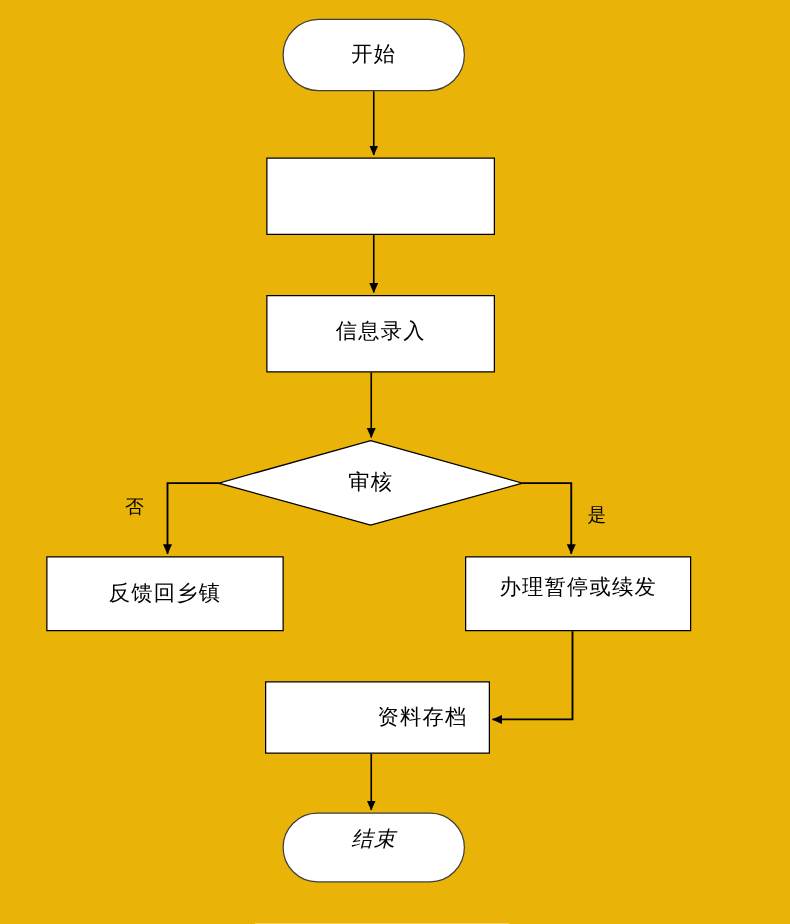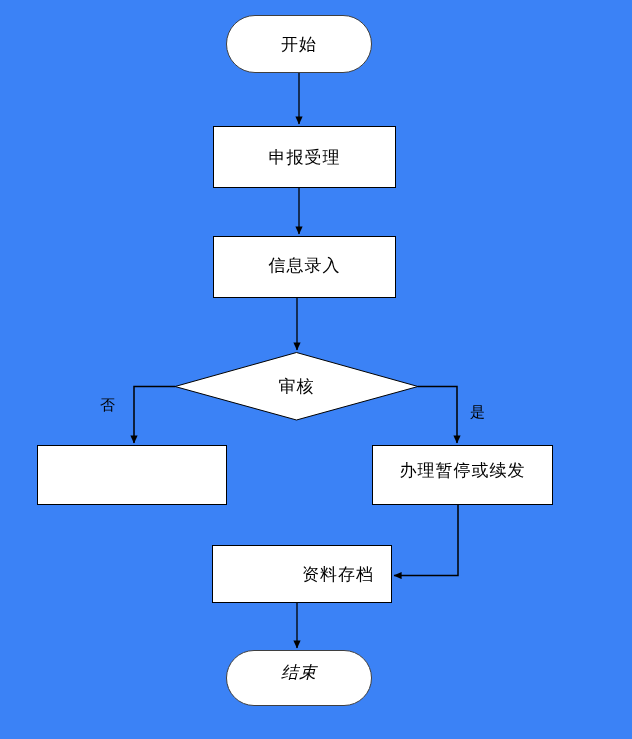--- a/index.html
+++ b/index.html
@@ -14,7 +14,7 @@
     position: relative;
     width: 632px;
     height: 739px;
-    background: #3b82f6;
+    background: #eab308;
     overflow: hidden;
   }
   #flow-svg {

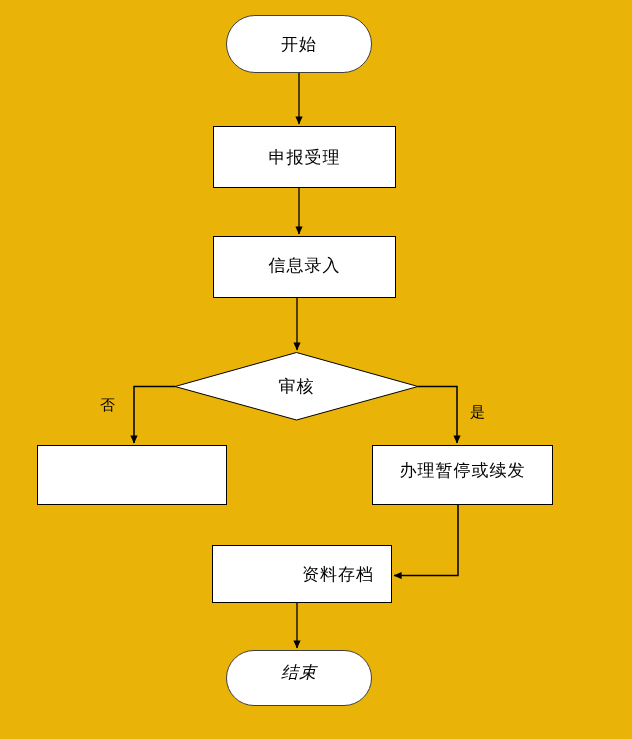--- a/index.html
+++ b/index.html
@@ -90,7 +90,6 @@
 
   <div class="node-label" style="left:226px; top:15px; width:146px; height:58px;">开始</div>
 
-  <div class="node-label" style="left:213px; top:126px; width:183px; height:62px;">申报受理</div>
 
   <div class="node-label" style="left:213px; top:236px; width:183px; height:58px;">信息录入</div>
 

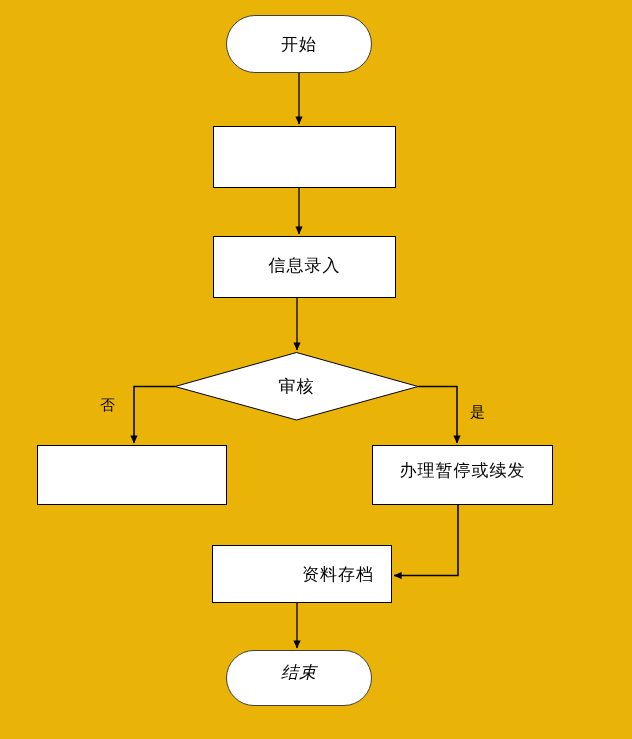--- a/index.html
+++ b/index.html
@@ -95,6 +95,7 @@
 
   <div class="node-label" style="left:175px; top:370px; width:243px; height:32px;">审核</div>
 
+  <div class="node-label" style="left:37px; top:445px; width:190px; height:60px;">反馈回乡镇</div>
 
   <div class="node-label" style="left:372px; top:445px; width:181px; height:51px;">办理暂停或续发</div>
 

